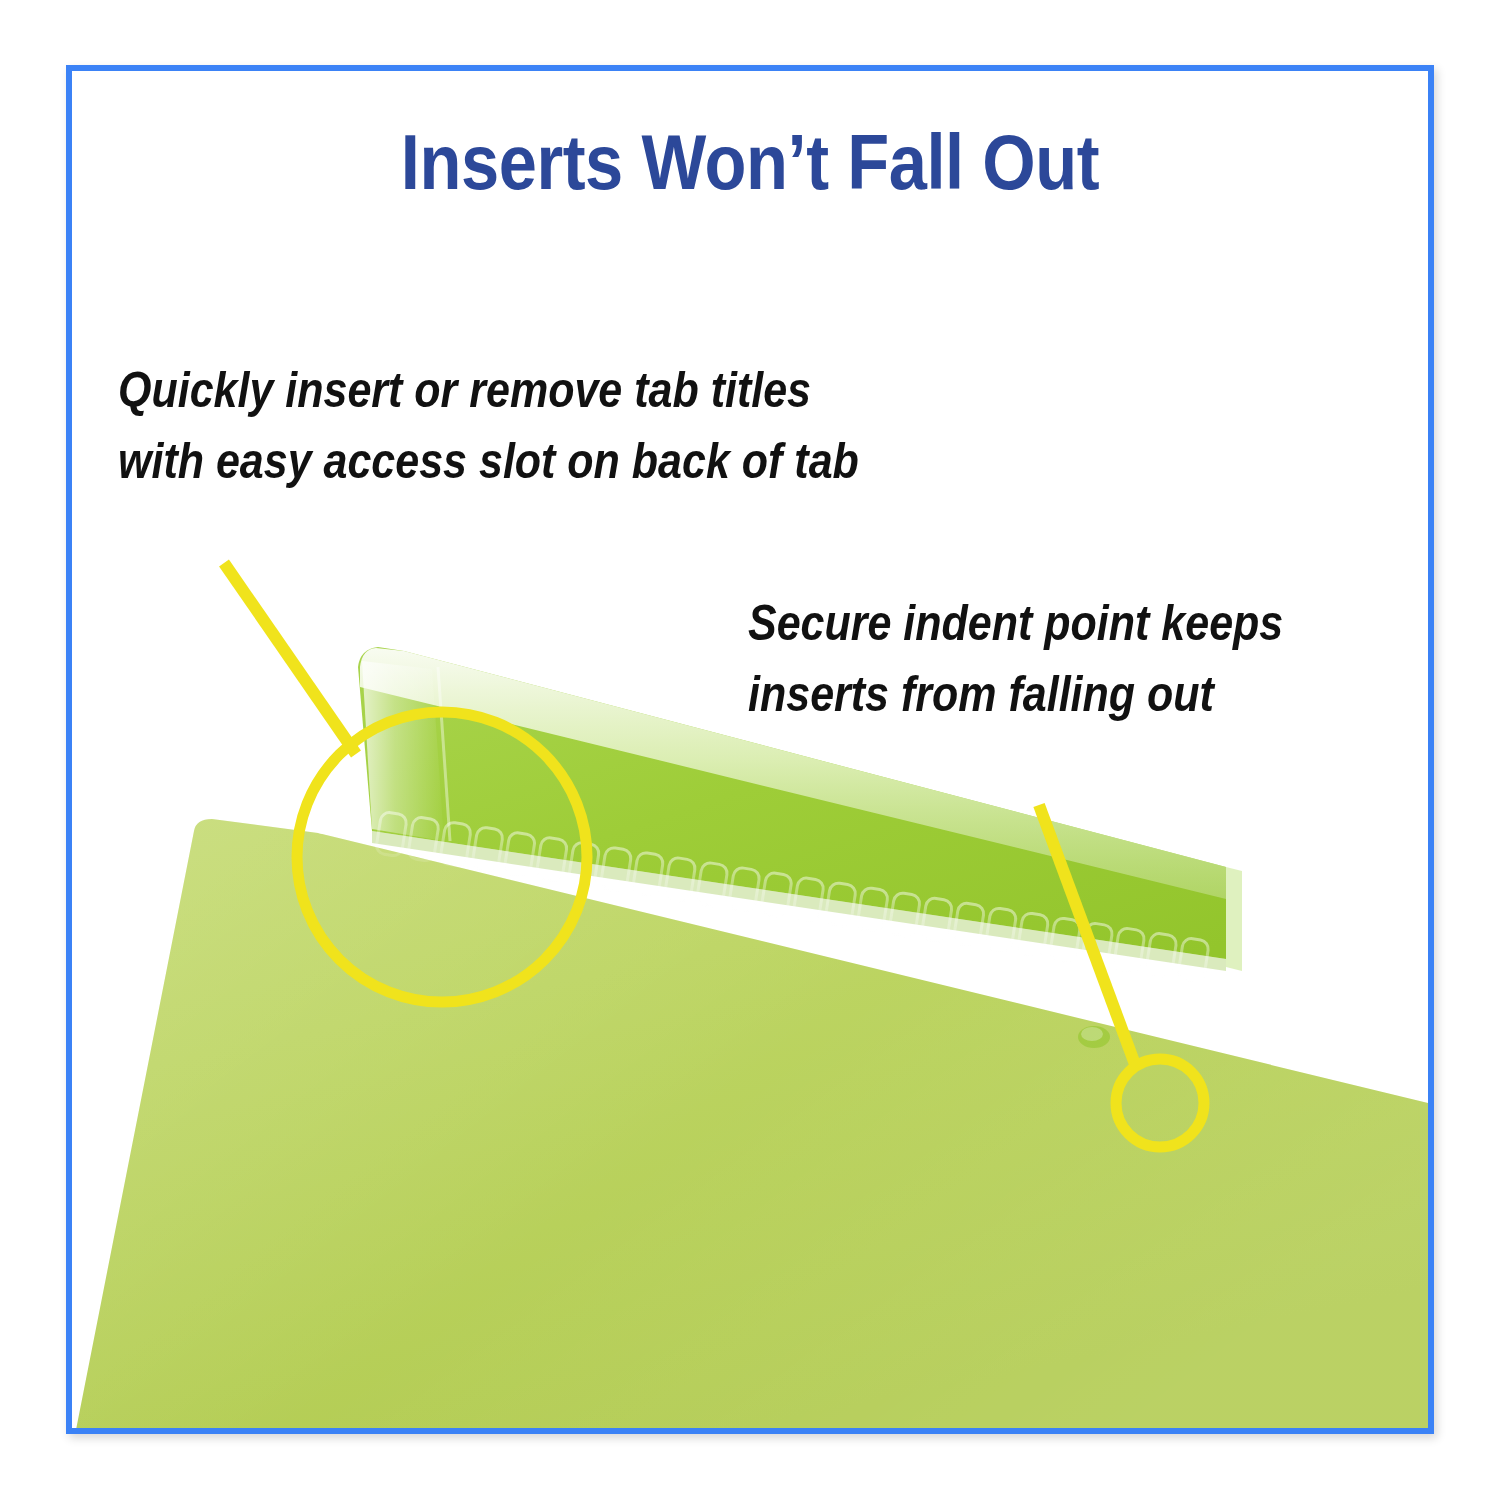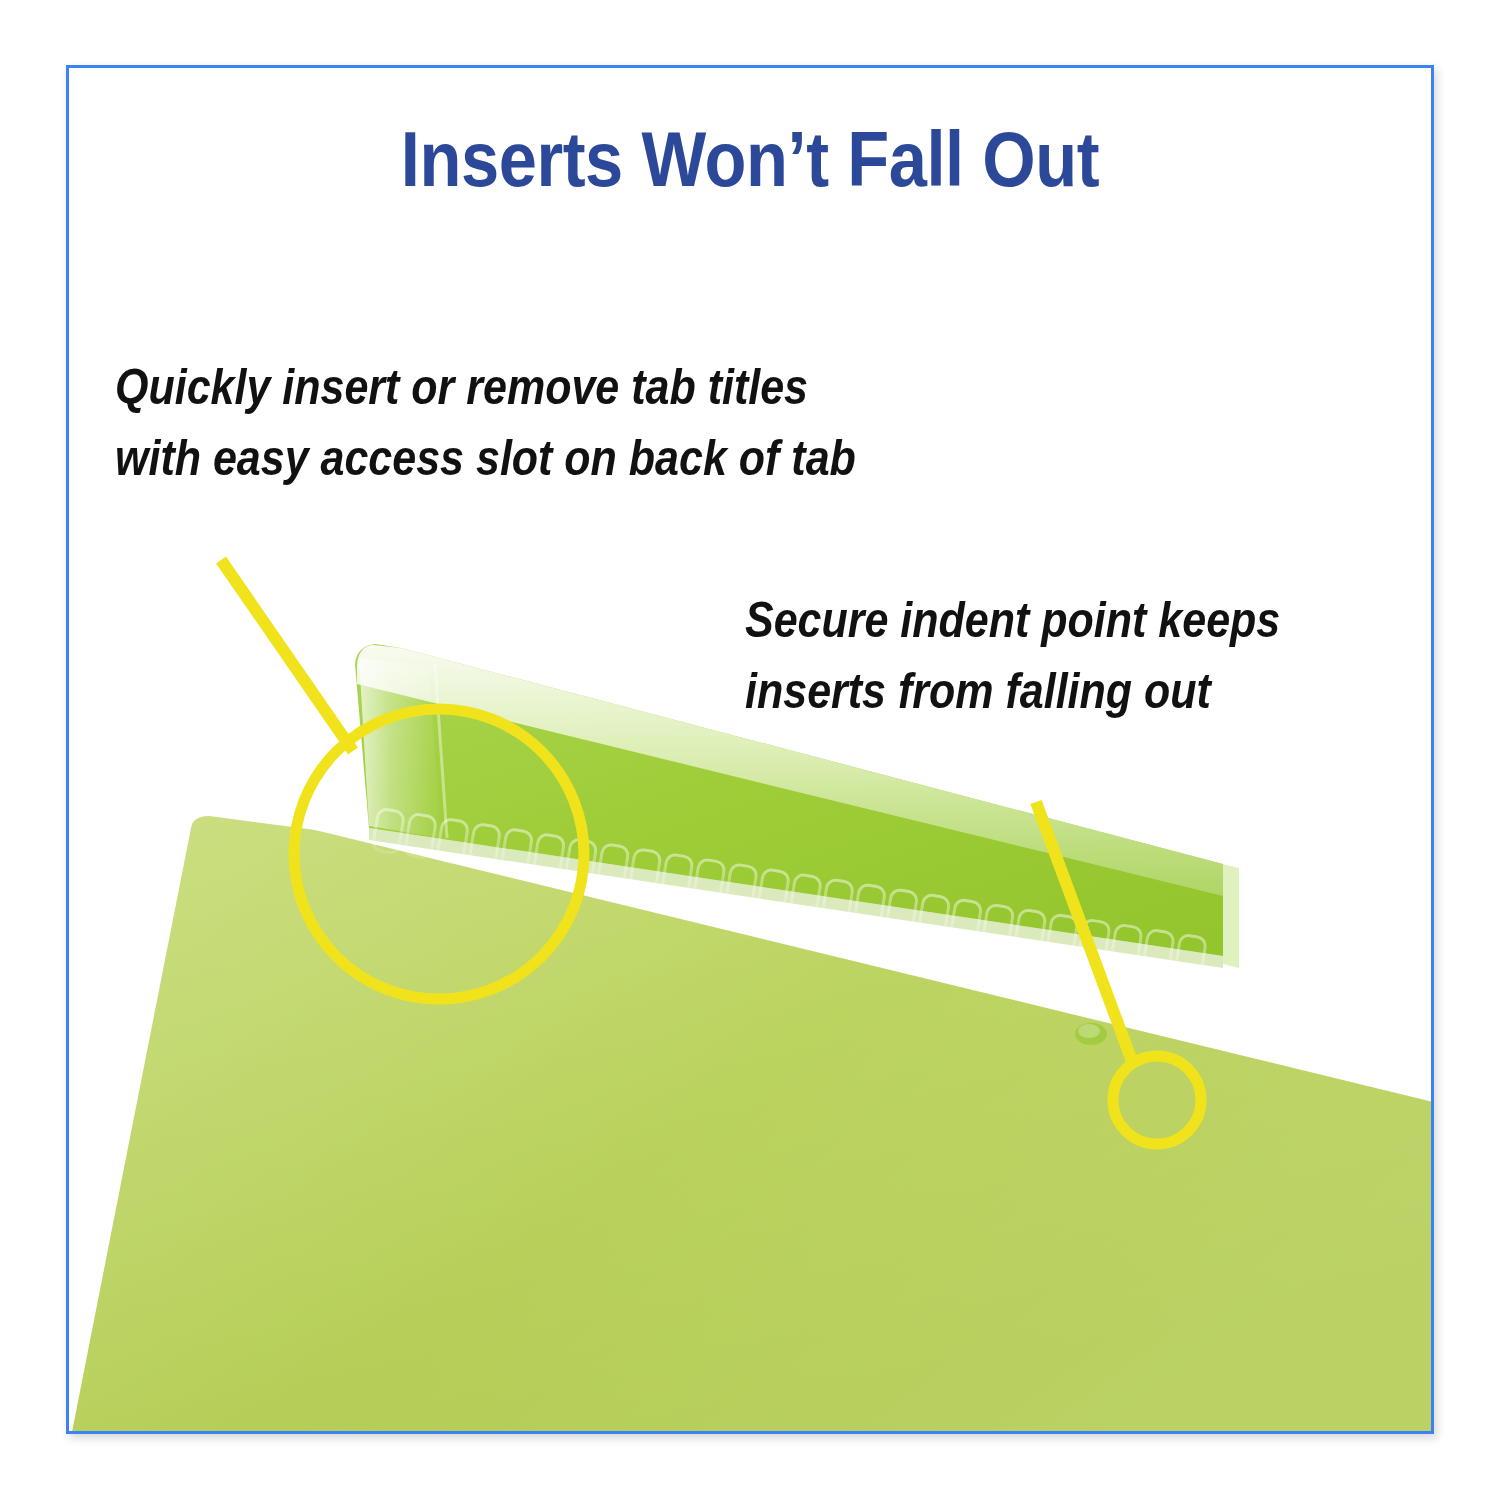--- a/index.html
+++ b/index.html
@@ -29,7 +29,7 @@
     width: 1368px;
     height: 1369px;
     background: #ffffff;
-    border: 3px solid #3b82f6;
+    border: 6px solid #3b82f6;
     box-sizing: border-box;
     box-shadow: 3px 4px 9px rgba(0,0,0,0.16);
     overflow: hidden;

